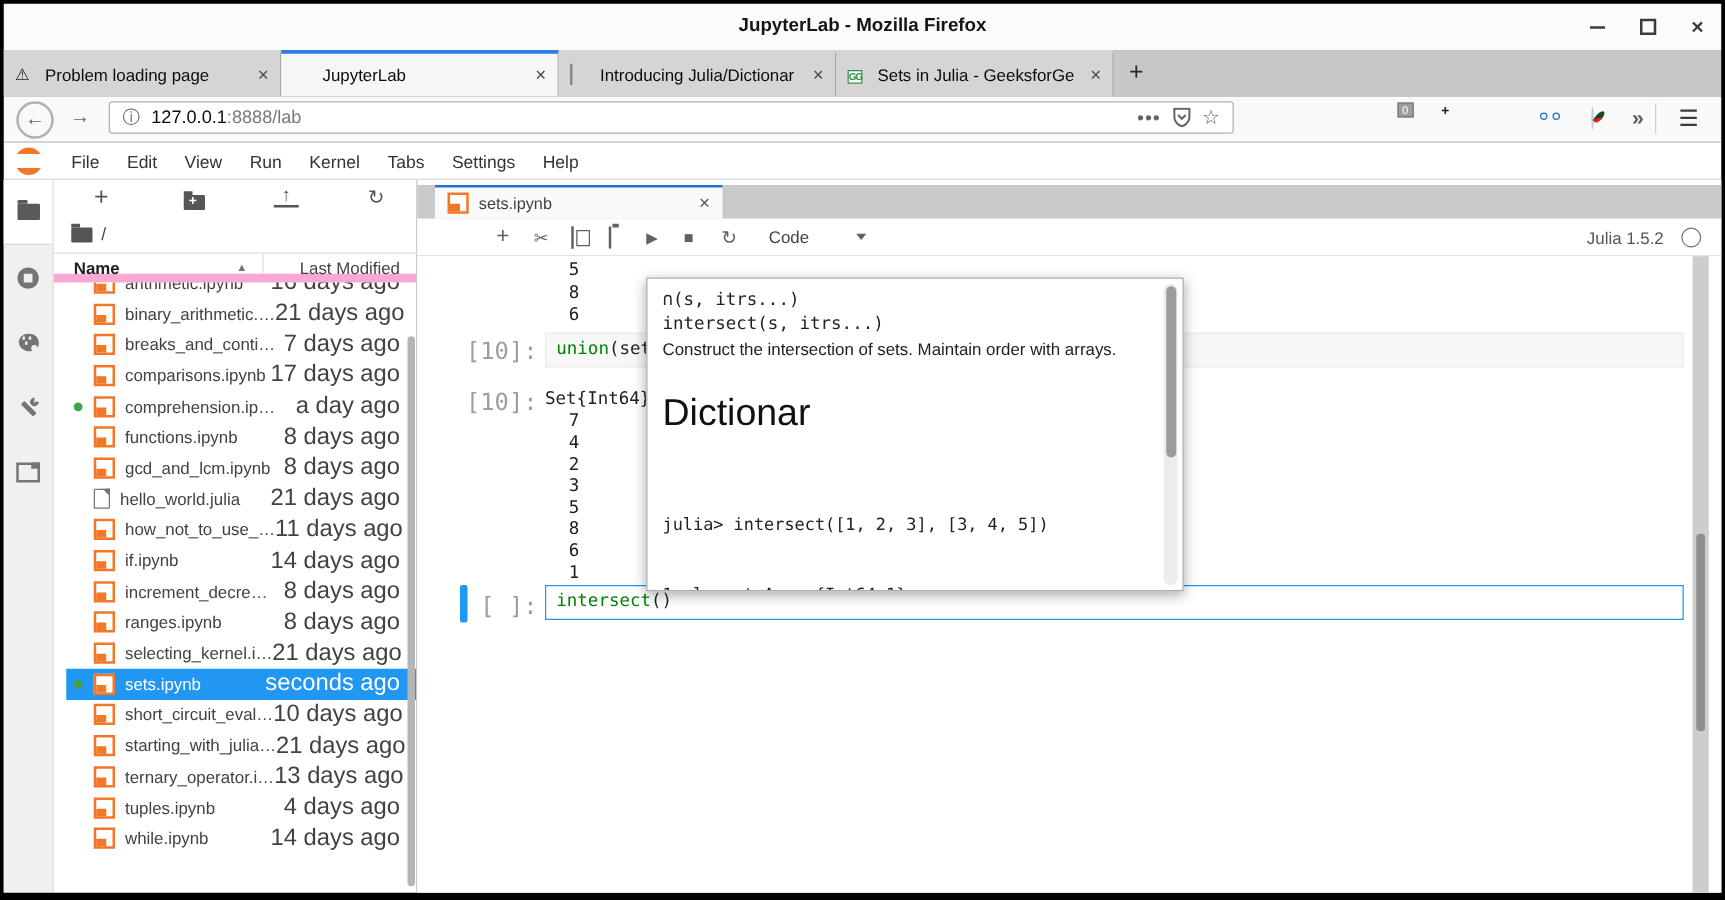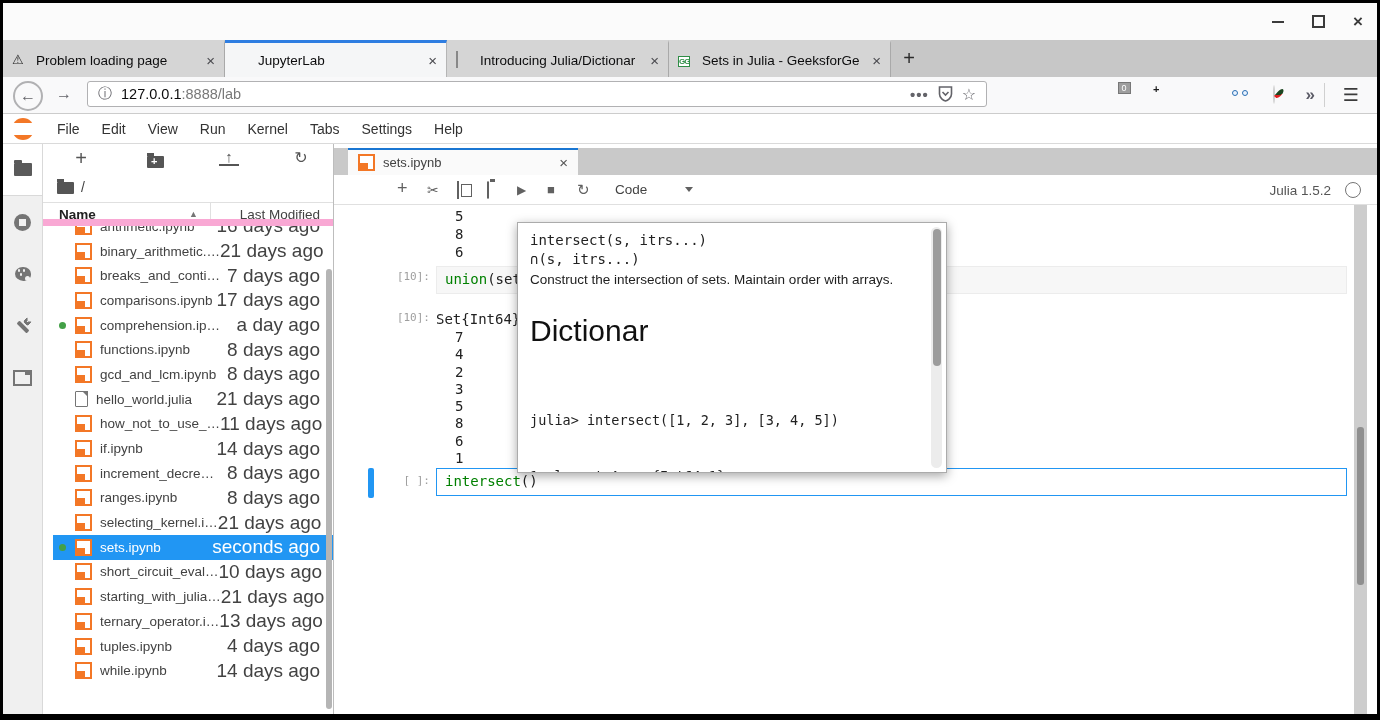--- a/index.html
+++ b/index.html
@@ -162,6 +162,7 @@
 <div class="screen">
 
   <div class="titlebar">
+    <div class="win-title">JupyterLab - Mozilla Firefox</div>
     <div class="win-controls">
       <span class="wc-min"></span>
       <span class="wc-max"></span>

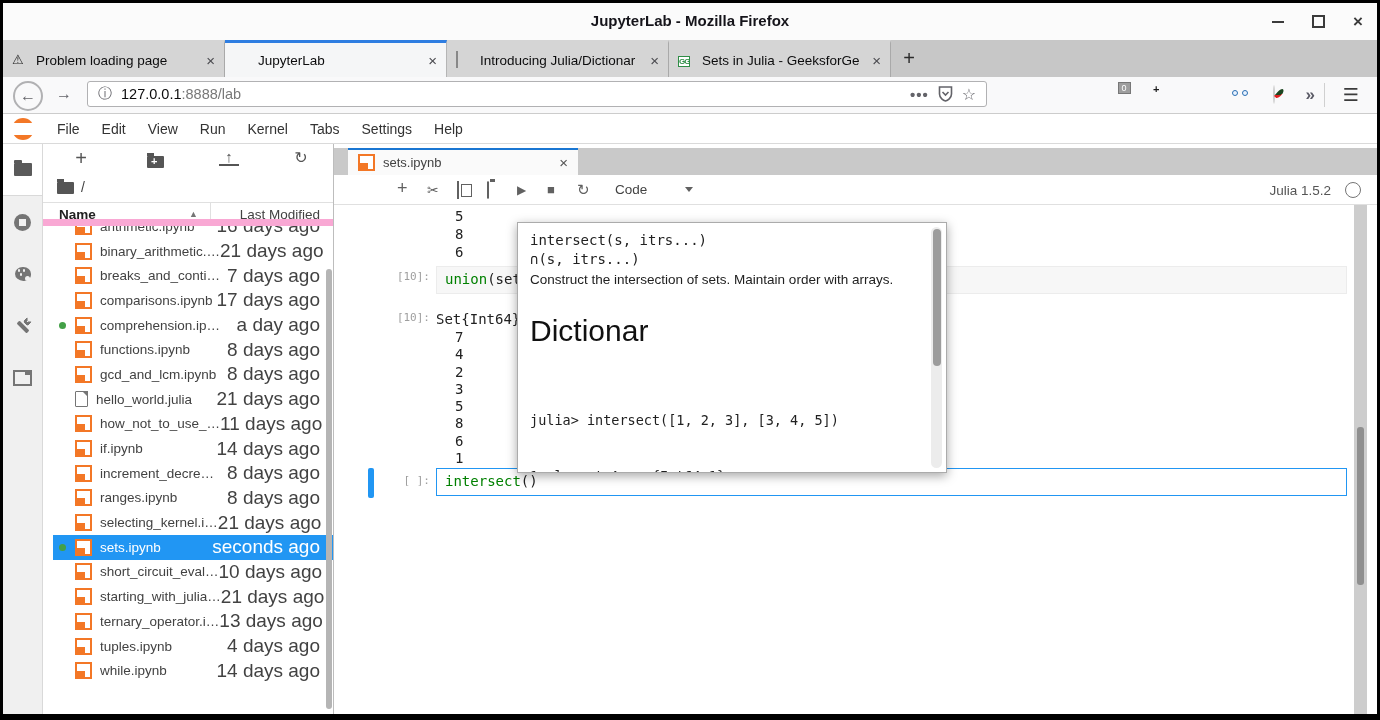--- a/index.html
+++ b/index.html
@@ -470,8 +470,8 @@
   </div>
 
   <div class="tooltip">
+    <div class="tt-sig">∩(s, itrs...)</div>
     <div class="tt-sig">intersect(s, itrs...)</div>
-    <div class="tt-sig">∩(s, itrs...)</div>
     <div class="tt-desc">Construct the intersection of sets. Maintain order with arrays.</div>
     <div class="tt-head">Dictionar</div>
     <div class="tt-code">

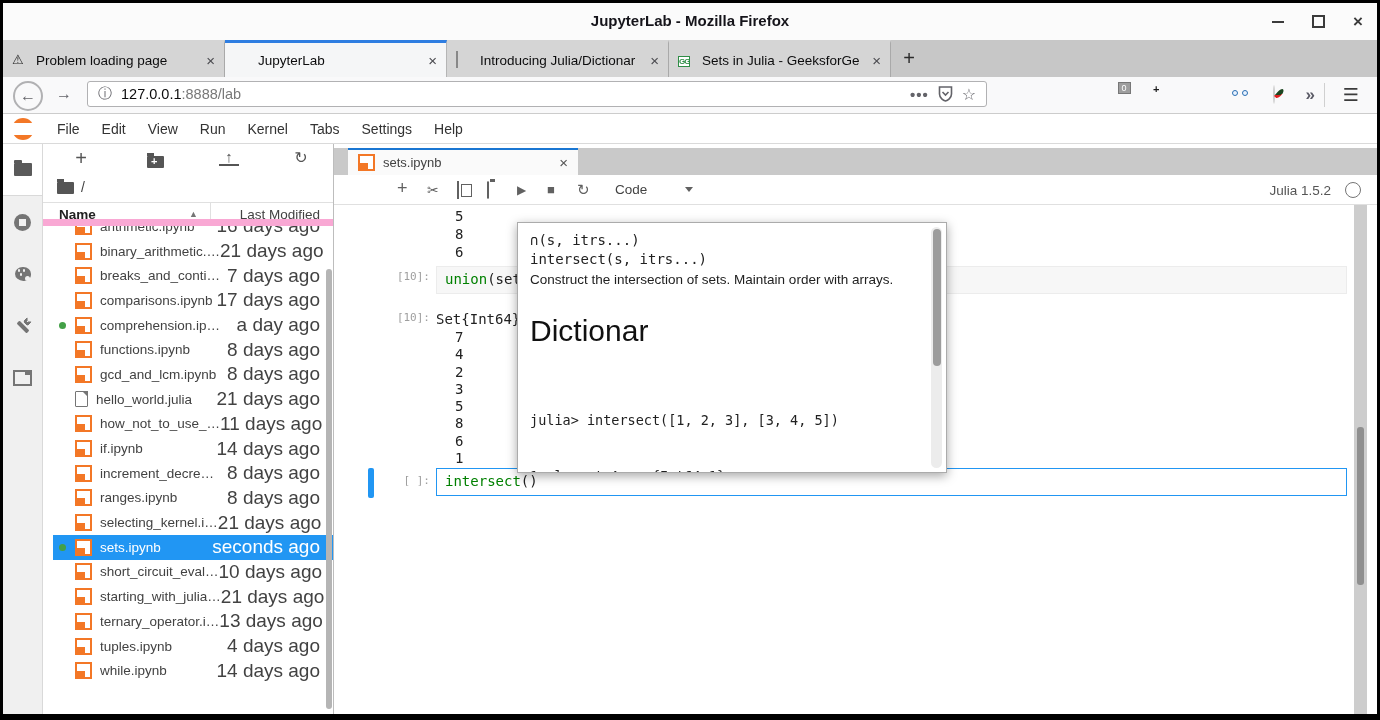--- a/index.html
+++ b/index.html
@@ -137,7 +137,7 @@
   .kernel-status{width:14px;height:14px;border:1.5px solid #757575;border-radius:50%;}
   .nb-content{position:absolute;left:0;top:61px;right:0;bottom:0;background:#fff;font-family:"DejaVu Sans Mono",monospace;}
   .tail{position:absolute;left:121px;top:2px;font-size:14px;line-height:18px;color:#212121;}
-  .prompt{position:absolute;width:96px;text-align:right;font-size:11px;color:#9e9e9e;font-family:"DejaVu Sans Mono",monospace;white-space:pre;}
+  .prompt{position:absolute;width:96px;text-align:right;font-size:19px;color:#9e9e9e;font-family:"DejaVu Sans Mono",monospace;white-space:pre;}
   .in-box{position:absolute;left:102px;right:30px;height:28px;background:#f7f7f7;border:1px solid #ececec;box-sizing:border-box;padding:4px 8px;font-size:14px;white-space:pre;}
   .fn{color:#008000;}
   .rest{color:#212121;}

